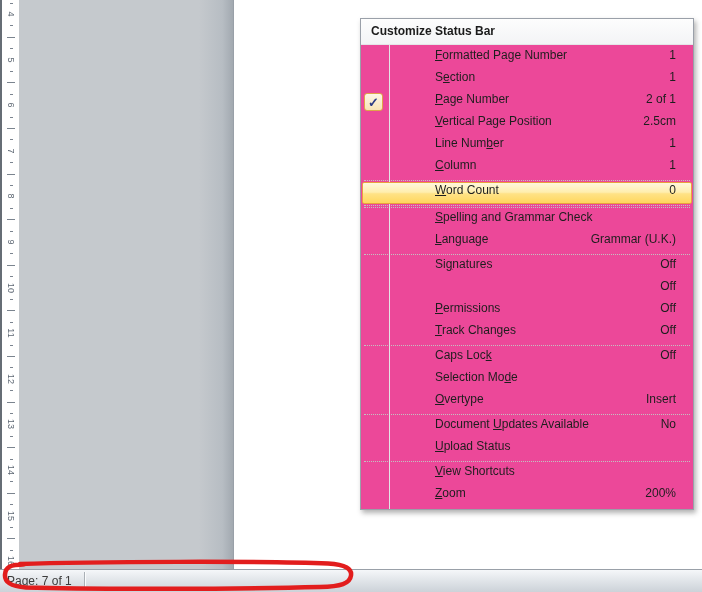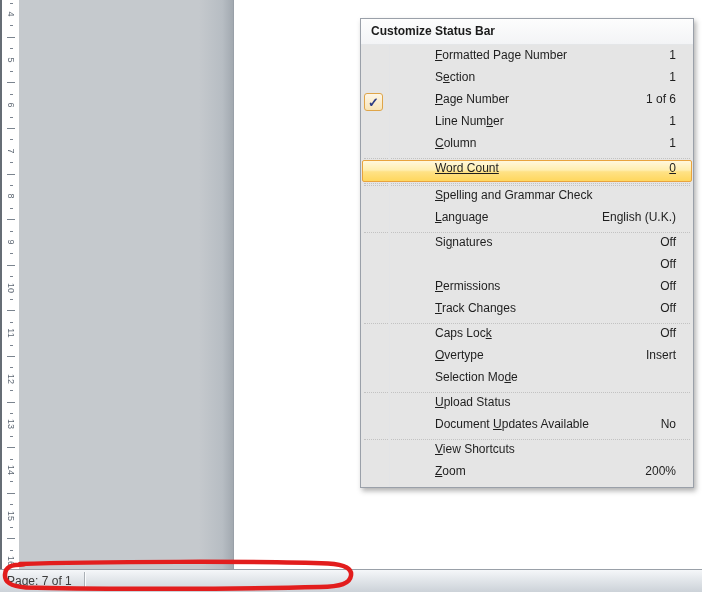--- a/index.html
+++ b/index.html
@@ -31,7 +31,7 @@
               border-left:1px solid #aab0b6;border-right:1px solid #fbfcfd;}
 
   
-  #menu{position:absolute;left:360px;top:18px;width:334px;box-sizing:border-box;background:#e5e5e5;
+  #menu{position:absolute;left:360px;top:18px;width:334px;box-sizing:border-box;background:#ec4899;
         border:1px solid #9aa0a9;box-shadow:2px 3px 5px rgba(60,60,60,0.4);z-index:40;}
   #menu-title{height:25px;line-height:25px;padding-left:10px;font-size:12px;font-weight:bold;
               color:#1b1b1b;background:linear-gradient(#fdfdfd,#f3f4f6);border-bottom:1px solid #e4e6e8;}

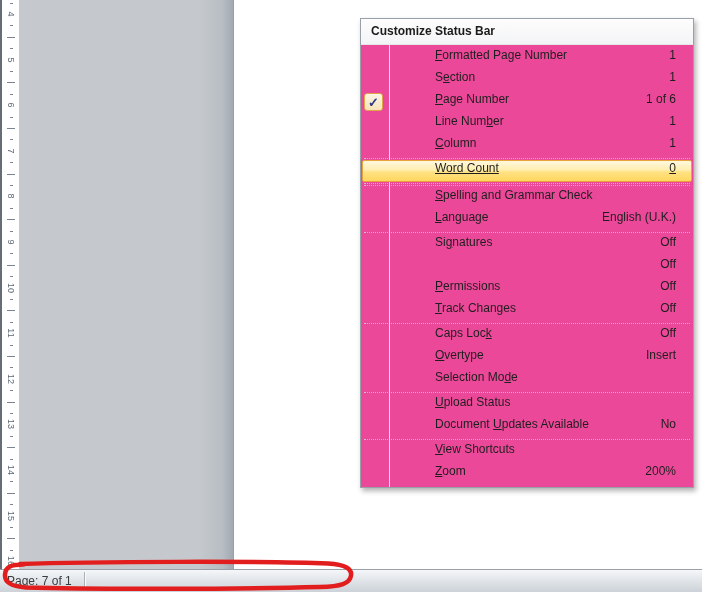--- a/index.html
+++ b/index.html
@@ -134,7 +134,7 @@
       <div class="mi">
         <span class="checkbox">✓</span>
         <span class="lbl"><span class="key">P</span>age Number</span>
-        <span class="val">1 of 6</span>
+        <span class="val">2 of 1</span>
       </div>
       <div class="mi">
         <span class="lbl">Line Num<span class="key">b</span>er</span>

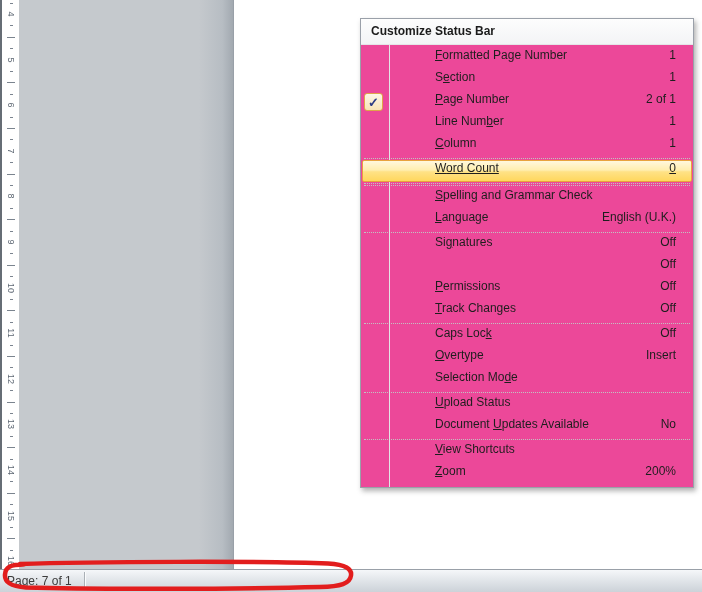--- a/index.html
+++ b/index.html
@@ -137,6 +137,10 @@
         <span class="val">2 of 1</span>
       </div>
       <div class="mi">
+        <span class="lbl"><span class="key">V</span>ertical Page Position</span>
+        <span class="val">2.5cm</span>
+      </div>
+      <div class="mi">
         <span class="lbl">Line Num<span class="key">b</span>er</span>
         <span class="val">1</span>
       </div>

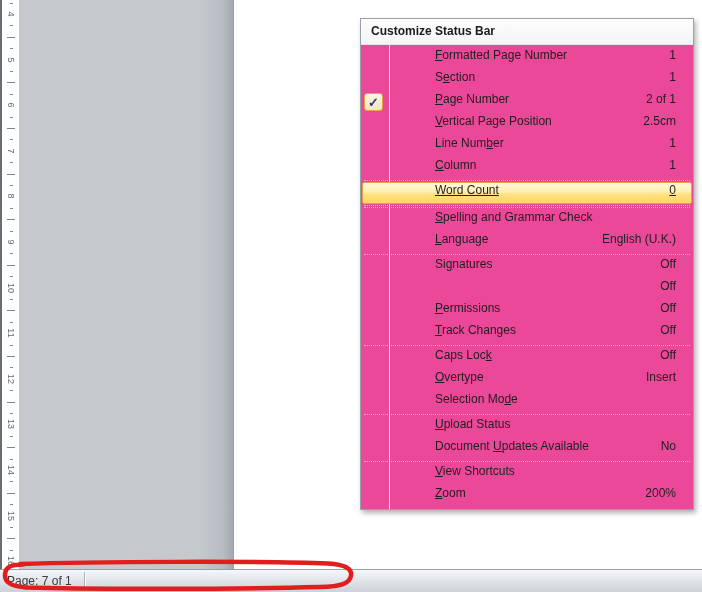--- a/index.html
+++ b/index.html
@@ -43,7 +43,7 @@
   .mi .val{margin-left:auto;margin-right:15px;white-space:nowrap;}
   .mi .key{text-decoration:underline;}
   .mi.hl{border-color:var(--hl-border);
-         background:linear-gradient(var(--hl-top),var(--hl-mid1) 46%,var(--hl-mid2) 54%,var(--hl-bot));text-decoration:underline;}
+         background:linear-gradient(var(--hl-top),var(--hl-mid1) 46%,var(--hl-mid2) 54%,var(--hl-bot));}
   .sep{height:0;border-top:1px dotted #c2c2c2;margin:1px 3px;}
   .checkbox{position:absolute;left:1px;top:1px;width:19px;height:18px;box-sizing:border-box;
             border:1px solid #dfa549;border-radius:3px;

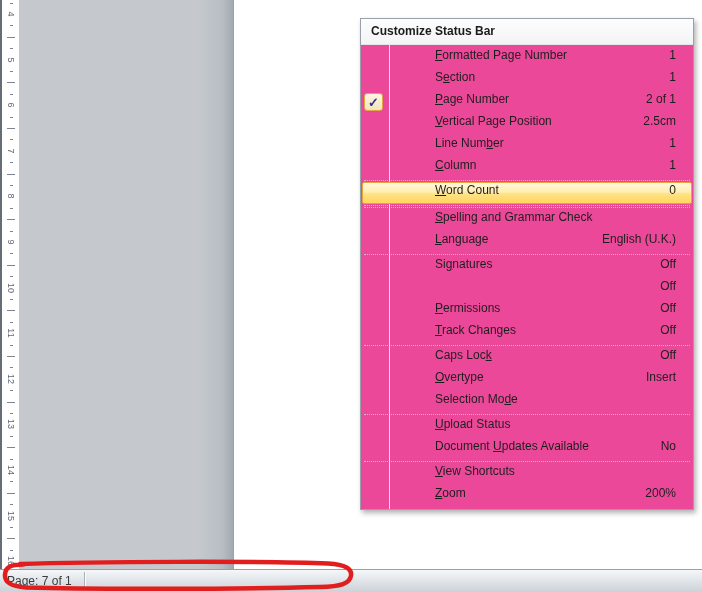--- a/index.html
+++ b/index.html
@@ -161,7 +161,7 @@
       </div>
       <div class="mi">
         <span class="lbl"><span class="key">L</span>anguage</span>
-        <span class="val">English (U.K.)</span>
+        <span class="val">Grammar (U.K.)</span>
       </div>
       <div class="sep"></div>
       <div class="mi">

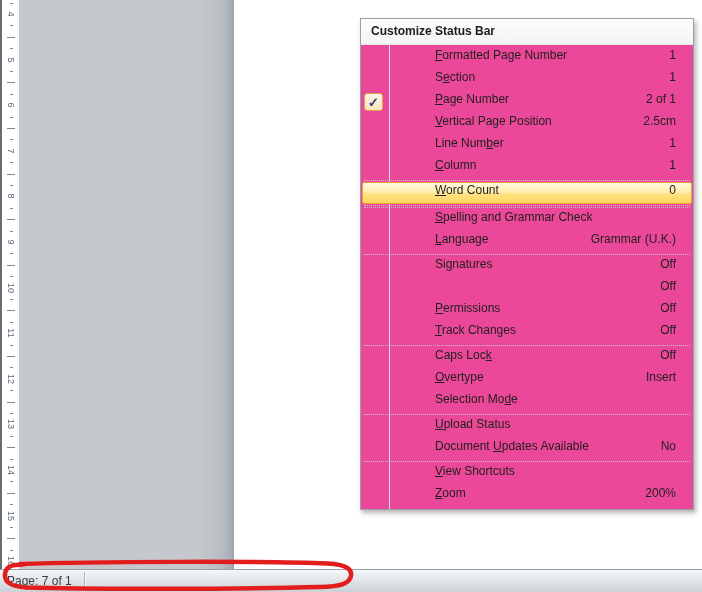--- a/index.html
+++ b/index.html
@@ -185,12 +185,12 @@
         <span class="val">Off</span>
       </div>
       <div class="mi">
+        <span class="lbl">Selection Mo<span class="key">d</span>e</span>
+        <span class="val"></span>
+      </div>
+      <div class="mi">
         <span class="lbl"><span class="key">O</span>vertype</span>
         <span class="val">Insert</span>
-      </div>
-      <div class="mi">
-        <span class="lbl">Selection Mo<span class="key">d</span>e</span>
-        <span class="val"></span>
       </div>
       <div class="sep"></div>
       <div class="mi">

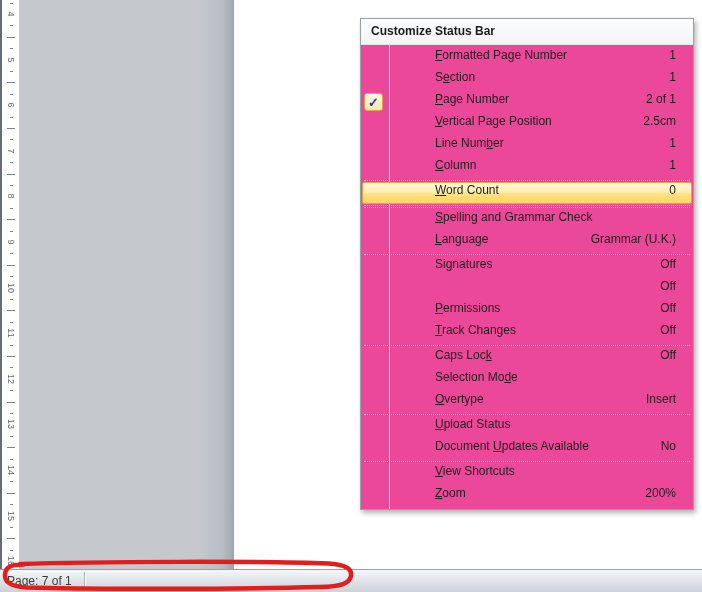--- a/index.html
+++ b/index.html
@@ -194,12 +194,12 @@
       </div>
       <div class="sep"></div>
       <div class="mi">
-        <span class="lbl"><span class="key">U</span>pload Status</span>
-        <span class="val"></span>
-      </div>
-      <div class="mi">
         <span class="lbl">Document <span class="key">U</span>pdates Available</span>
         <span class="val">No</span>
+      </div>
+      <div class="mi">
+        <span class="lbl"><span class="key">U</span>pload Status</span>
+        <span class="val"></span>
       </div>
       <div class="sep"></div>
       <div class="mi">

